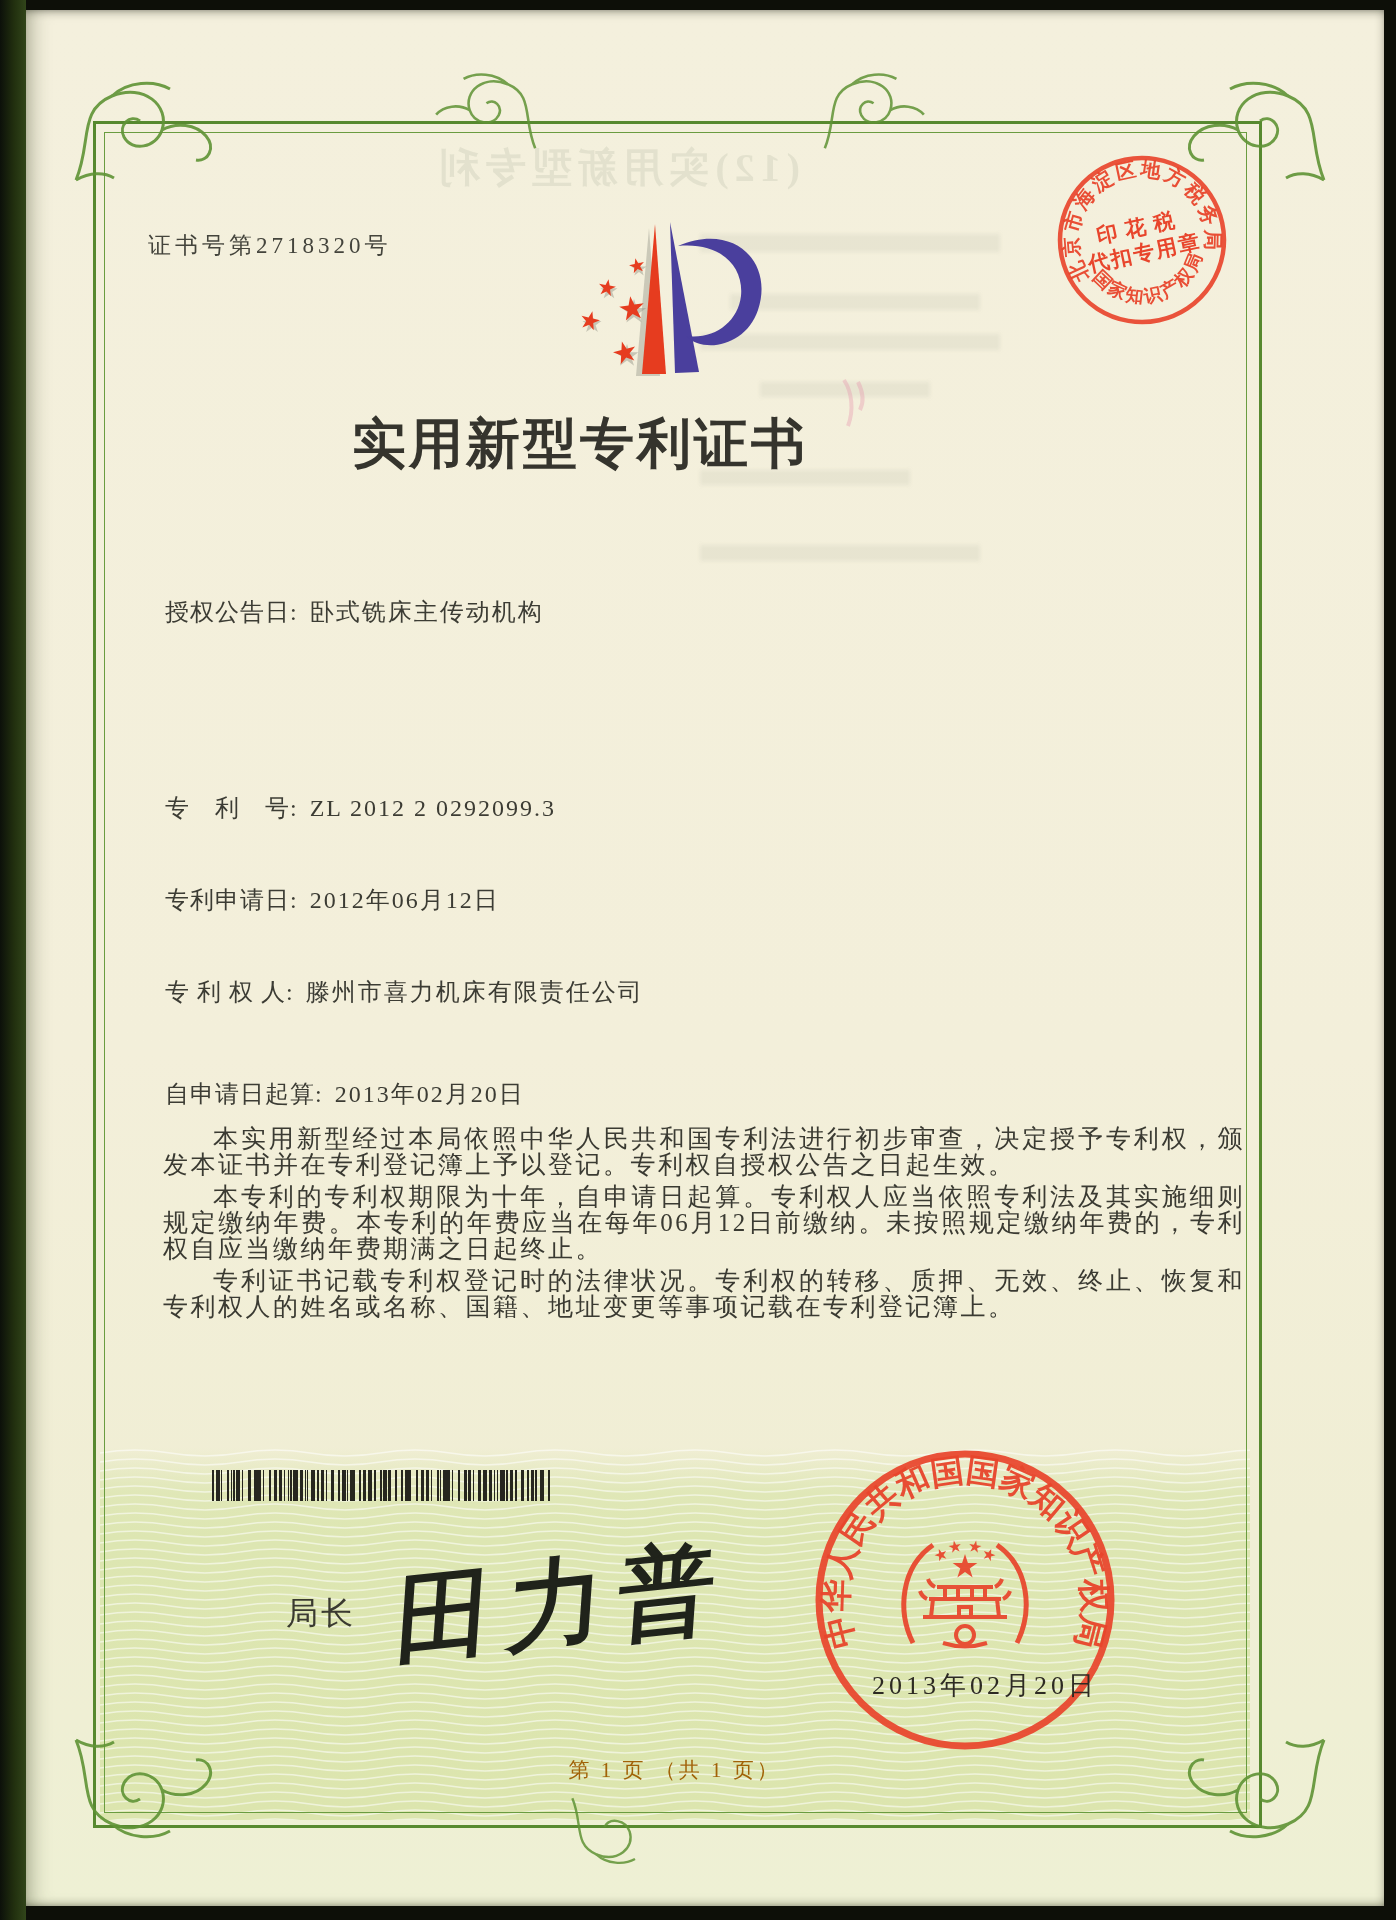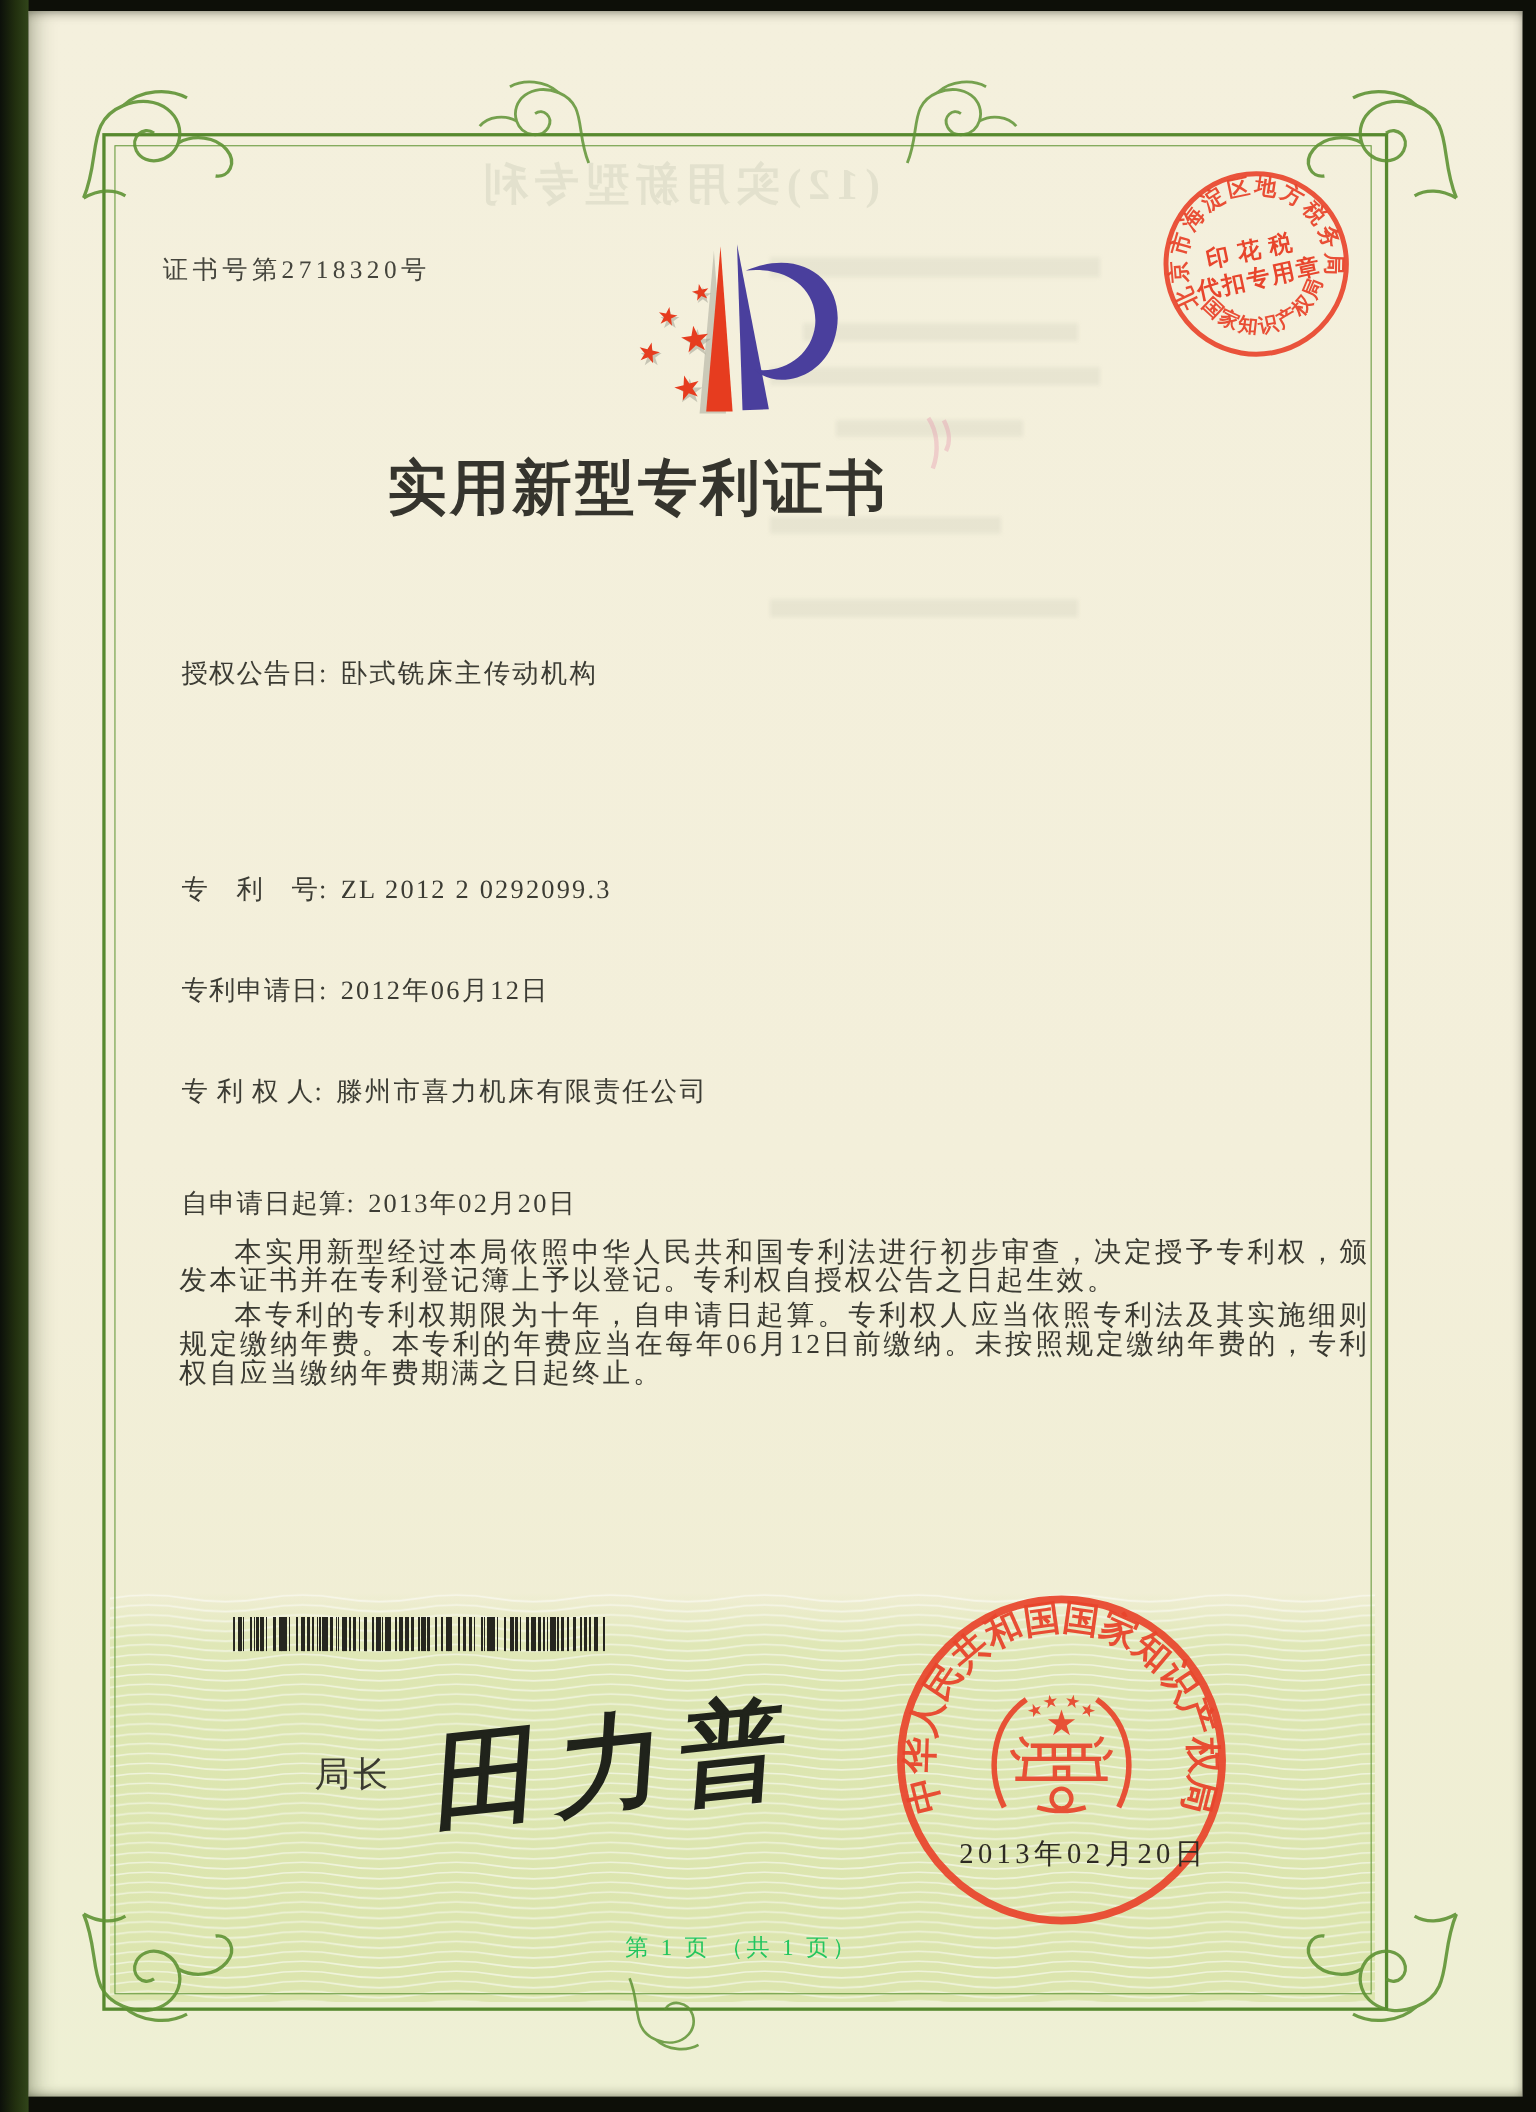--- a/index.html
+++ b/index.html
@@ -206,6 +206,7 @@
   <div class="paras">
     <p>本实用新型经过本局依照中华人民共和国专利法进行初步审查，决定授予专利权，颁发本证书并在专利登记簿上予以登记。专利权自授权公告之日起生效。</p>
     <p>本专利的专利权期限为十年，自申请日起算。专利权人应当依照专利法及其实施细则规定缴纳年费。本专利的年费应当在每年06月12日前缴纳。未按照规定缴纳年费的，专利权自应当缴纳年费期满之日起终止。</p>
+    <p>专利证书记载专利权登记时的法律状况。专利权的转移、质押、无效、终止、恢复和专利权人的姓名或名称、国籍、地址变更等事项记载在专利登记簿上。</p>
   </div>
 
   <div class="barcode"></div>

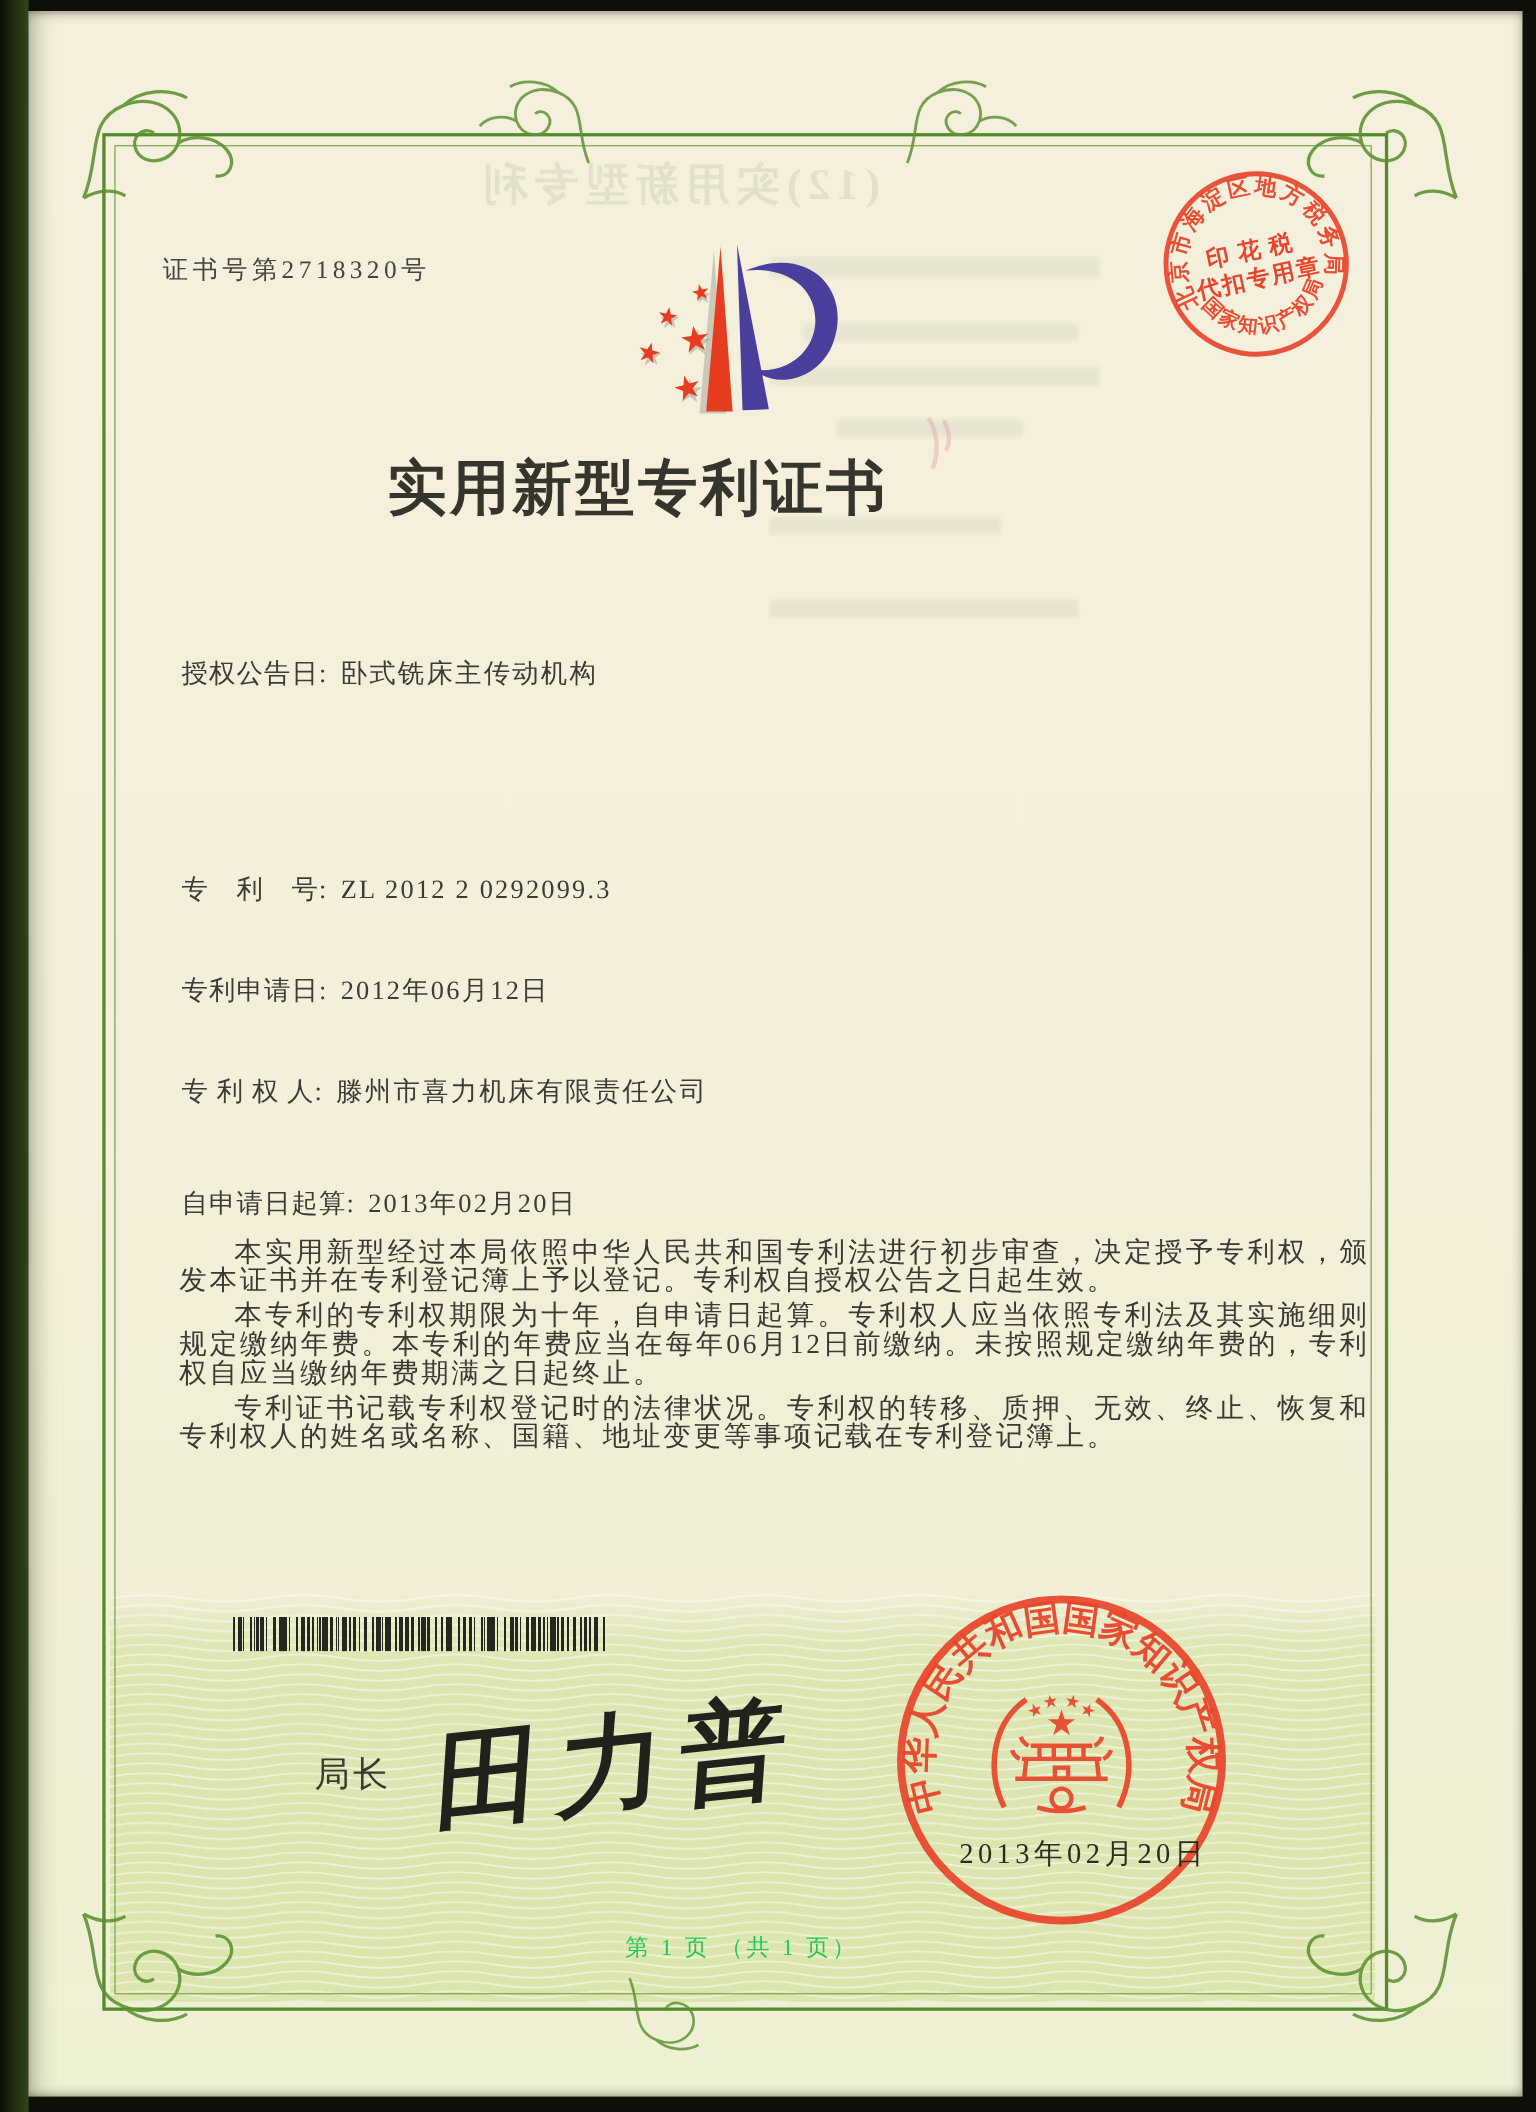--- a/index.html
+++ b/index.html
@@ -42,7 +42,7 @@
   .seal{position:absolute;left:812px;top:1447px;z-index:5;}
   .sealdate{position:absolute;left:872px;top:1668px;font-size:26px;letter-spacing:4px;color:#2d2a23;z-index:6;}
   .footer{position:absolute;left:93px;top:1756px;width:1163px;text-align:center;font-size:21px;
-          letter-spacing:3px;color:#22c55e;z-index:4;}
+          letter-spacing:3px;color:#a16207;z-index:4;}
   .taxstamp{position:absolute;left:1050px;top:148px;z-index:5;transform:rotate(-12deg);}
   .logo{position:absolute;left:552px;top:216px;z-index:4;}
   

